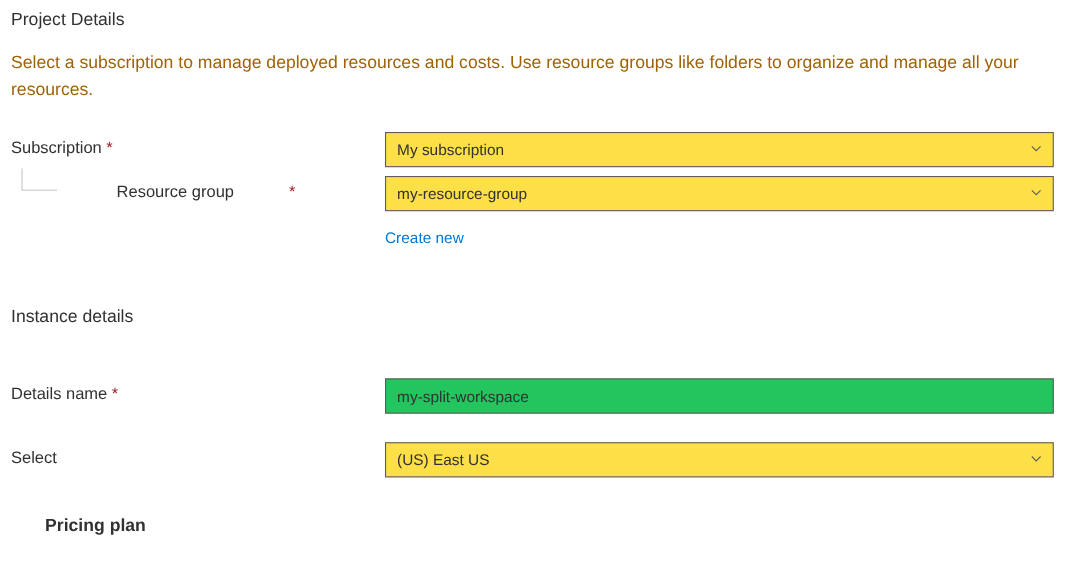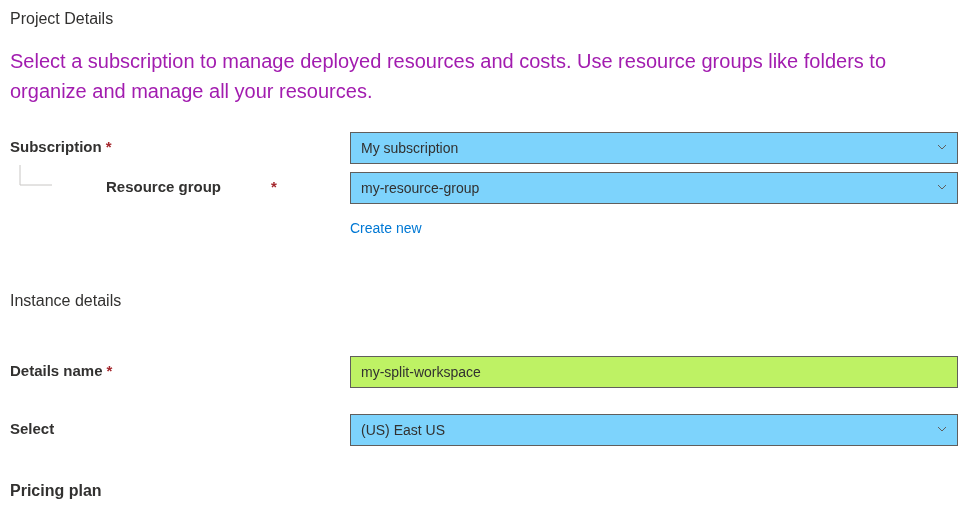--- a/index.html
+++ b/index.html
@@ -28,9 +28,9 @@
       margin-top: 36px;
     }
     .description {
-      font-size: 20px;
+      font-size: 16px;
       line-height: 1.5;
-      color: #a21caf;
+      color: #a16207;
       margin-bottom: 26px;
       max-width: 940px;
     }

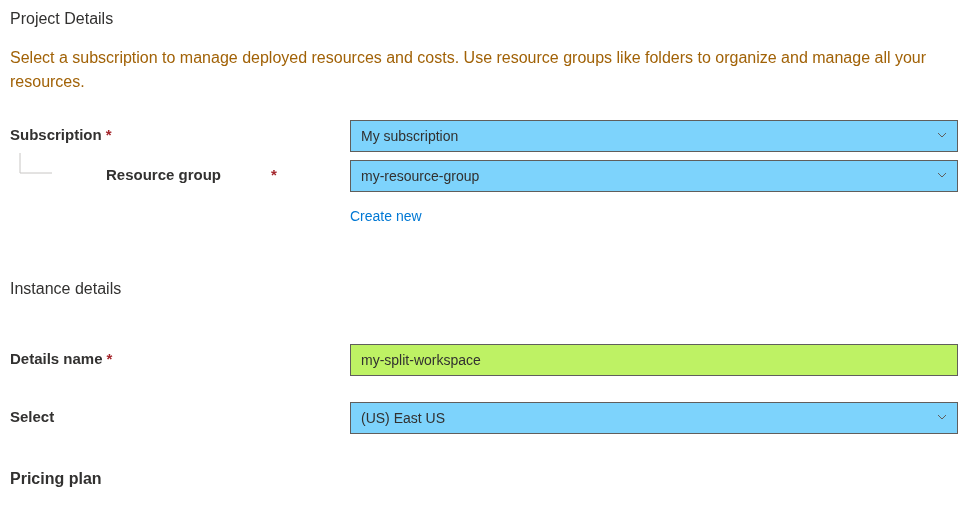--- a/index.html
+++ b/index.html
@@ -48,7 +48,6 @@
       color: #323130;
       display: flex;
       align-items: flex-end;
-      font-weight: bold;
     }
     .form-control-col {
       flex: 1;

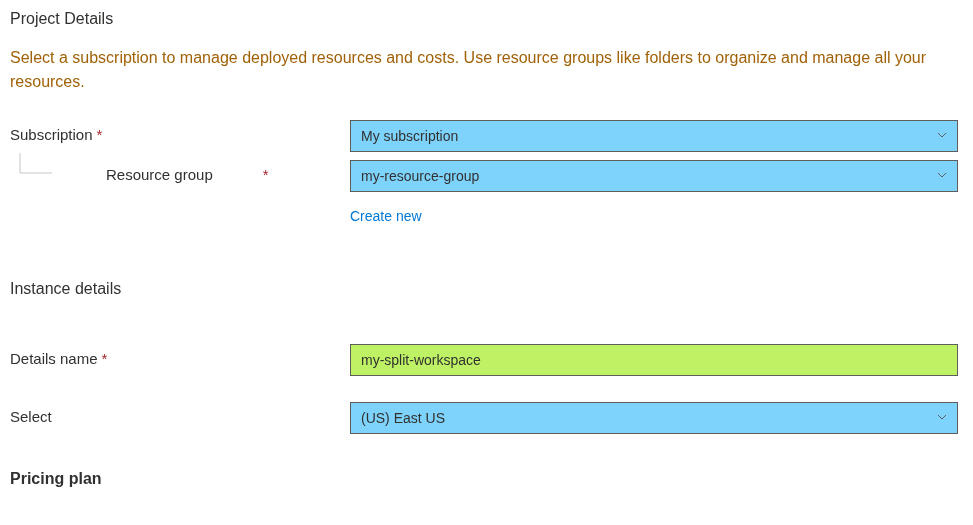--- a/index.html
+++ b/index.html
@@ -66,7 +66,7 @@
       height: 32px;
       padding: 0 32px 0 10px;
       border: 1px solid #605e5c;
-      background: #7dd3fc;
+      background: #fde047;
       font-size: 14px;
       color: #323130;
       font-family: inherit;

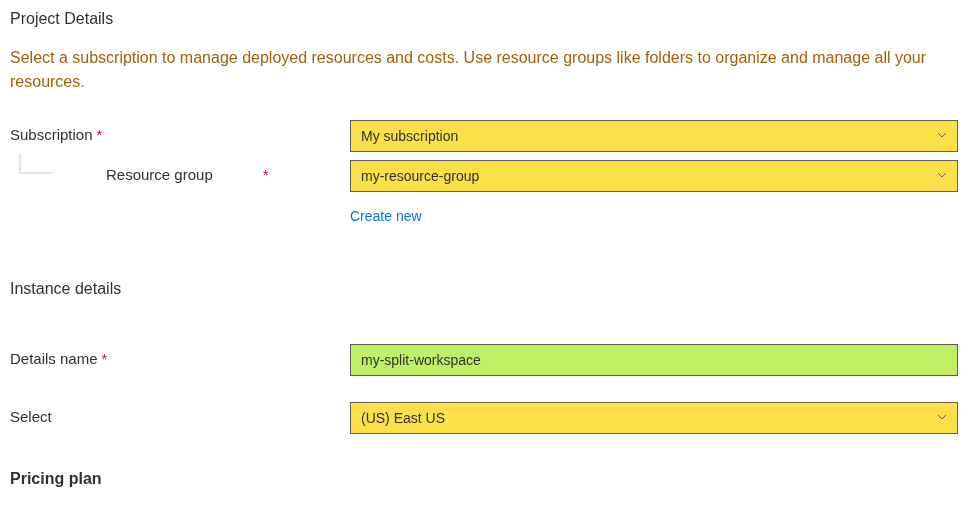--- a/index.html
+++ b/index.html
@@ -87,7 +87,7 @@
       height: 32px;
       padding: 0 10px;
       border: 1px solid #605e5c;
-      background: #bef264;
+      background: #22c55e;
       font-size: 14px;
       color: #323130;
       font-family: inherit;

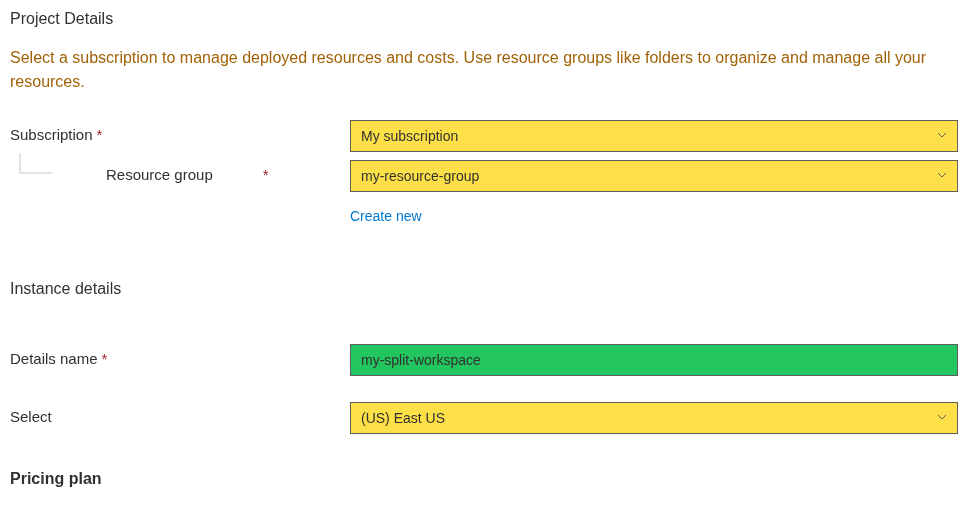--- a/index.html
+++ b/index.html
@@ -26,6 +26,7 @@
       font-size: 16px;
       color: #323130;
       margin-top: 36px;
+      margin-left: 31px;
     }
     .description {
       font-size: 16px;

